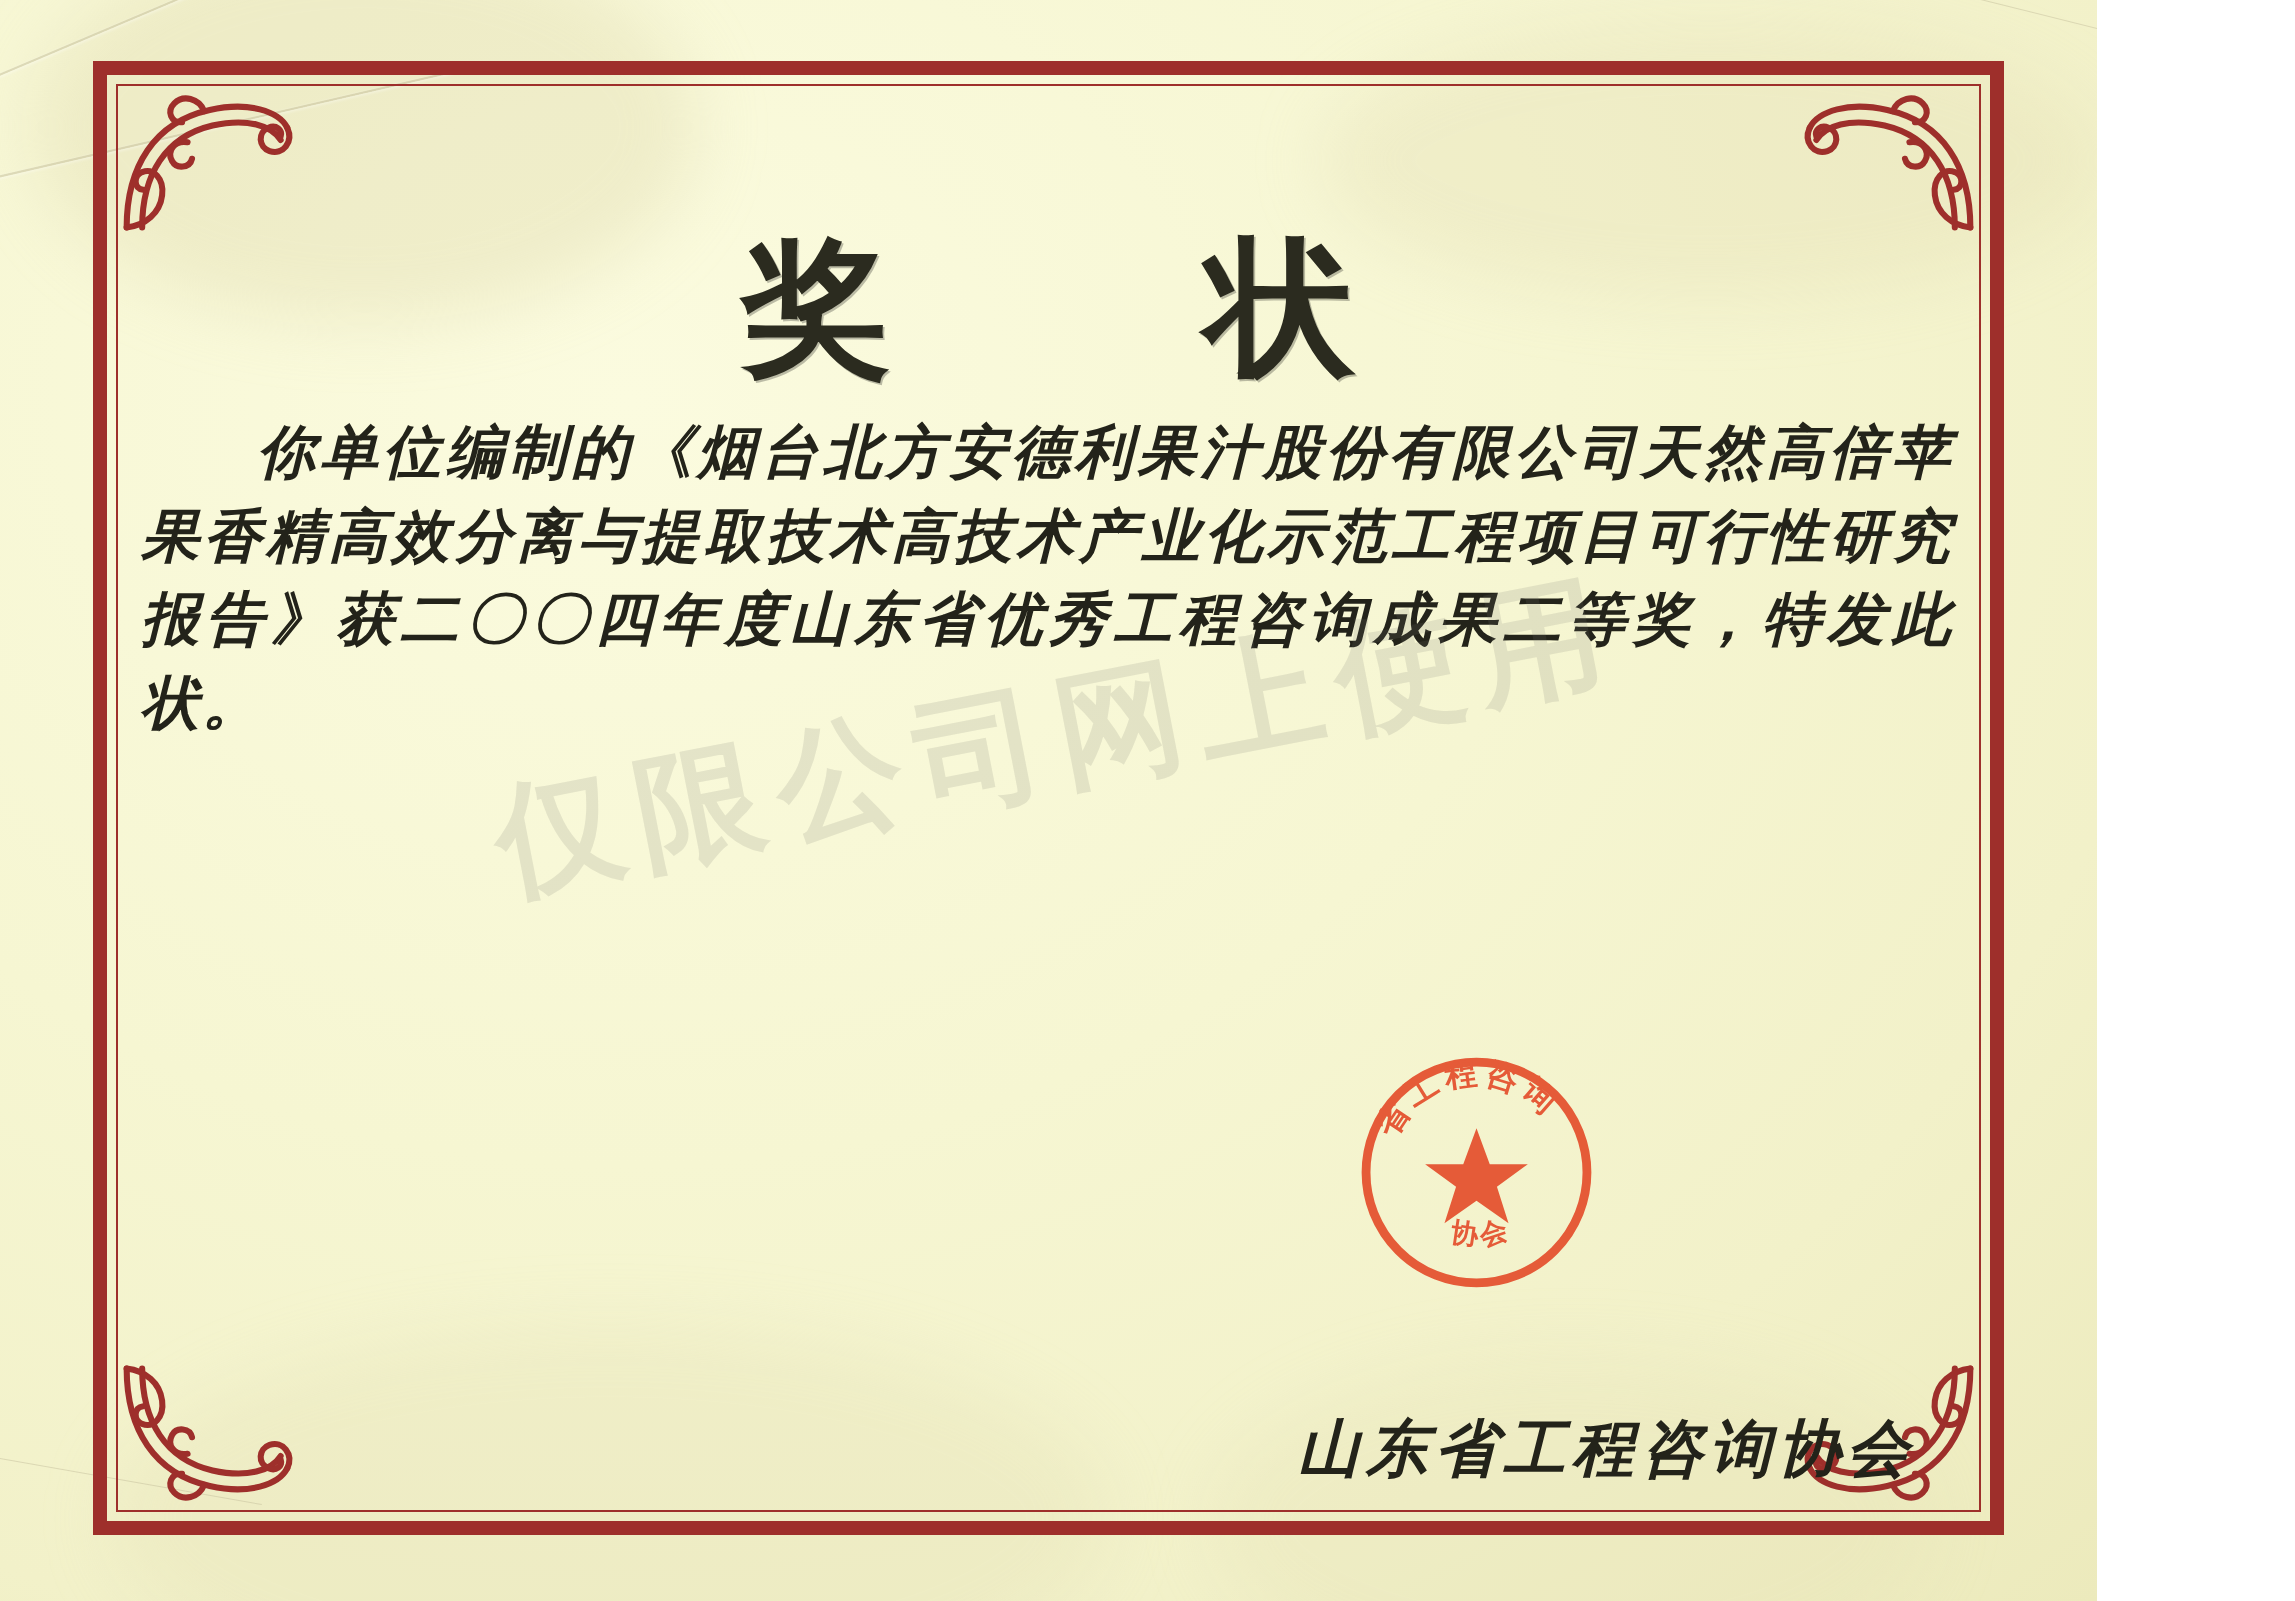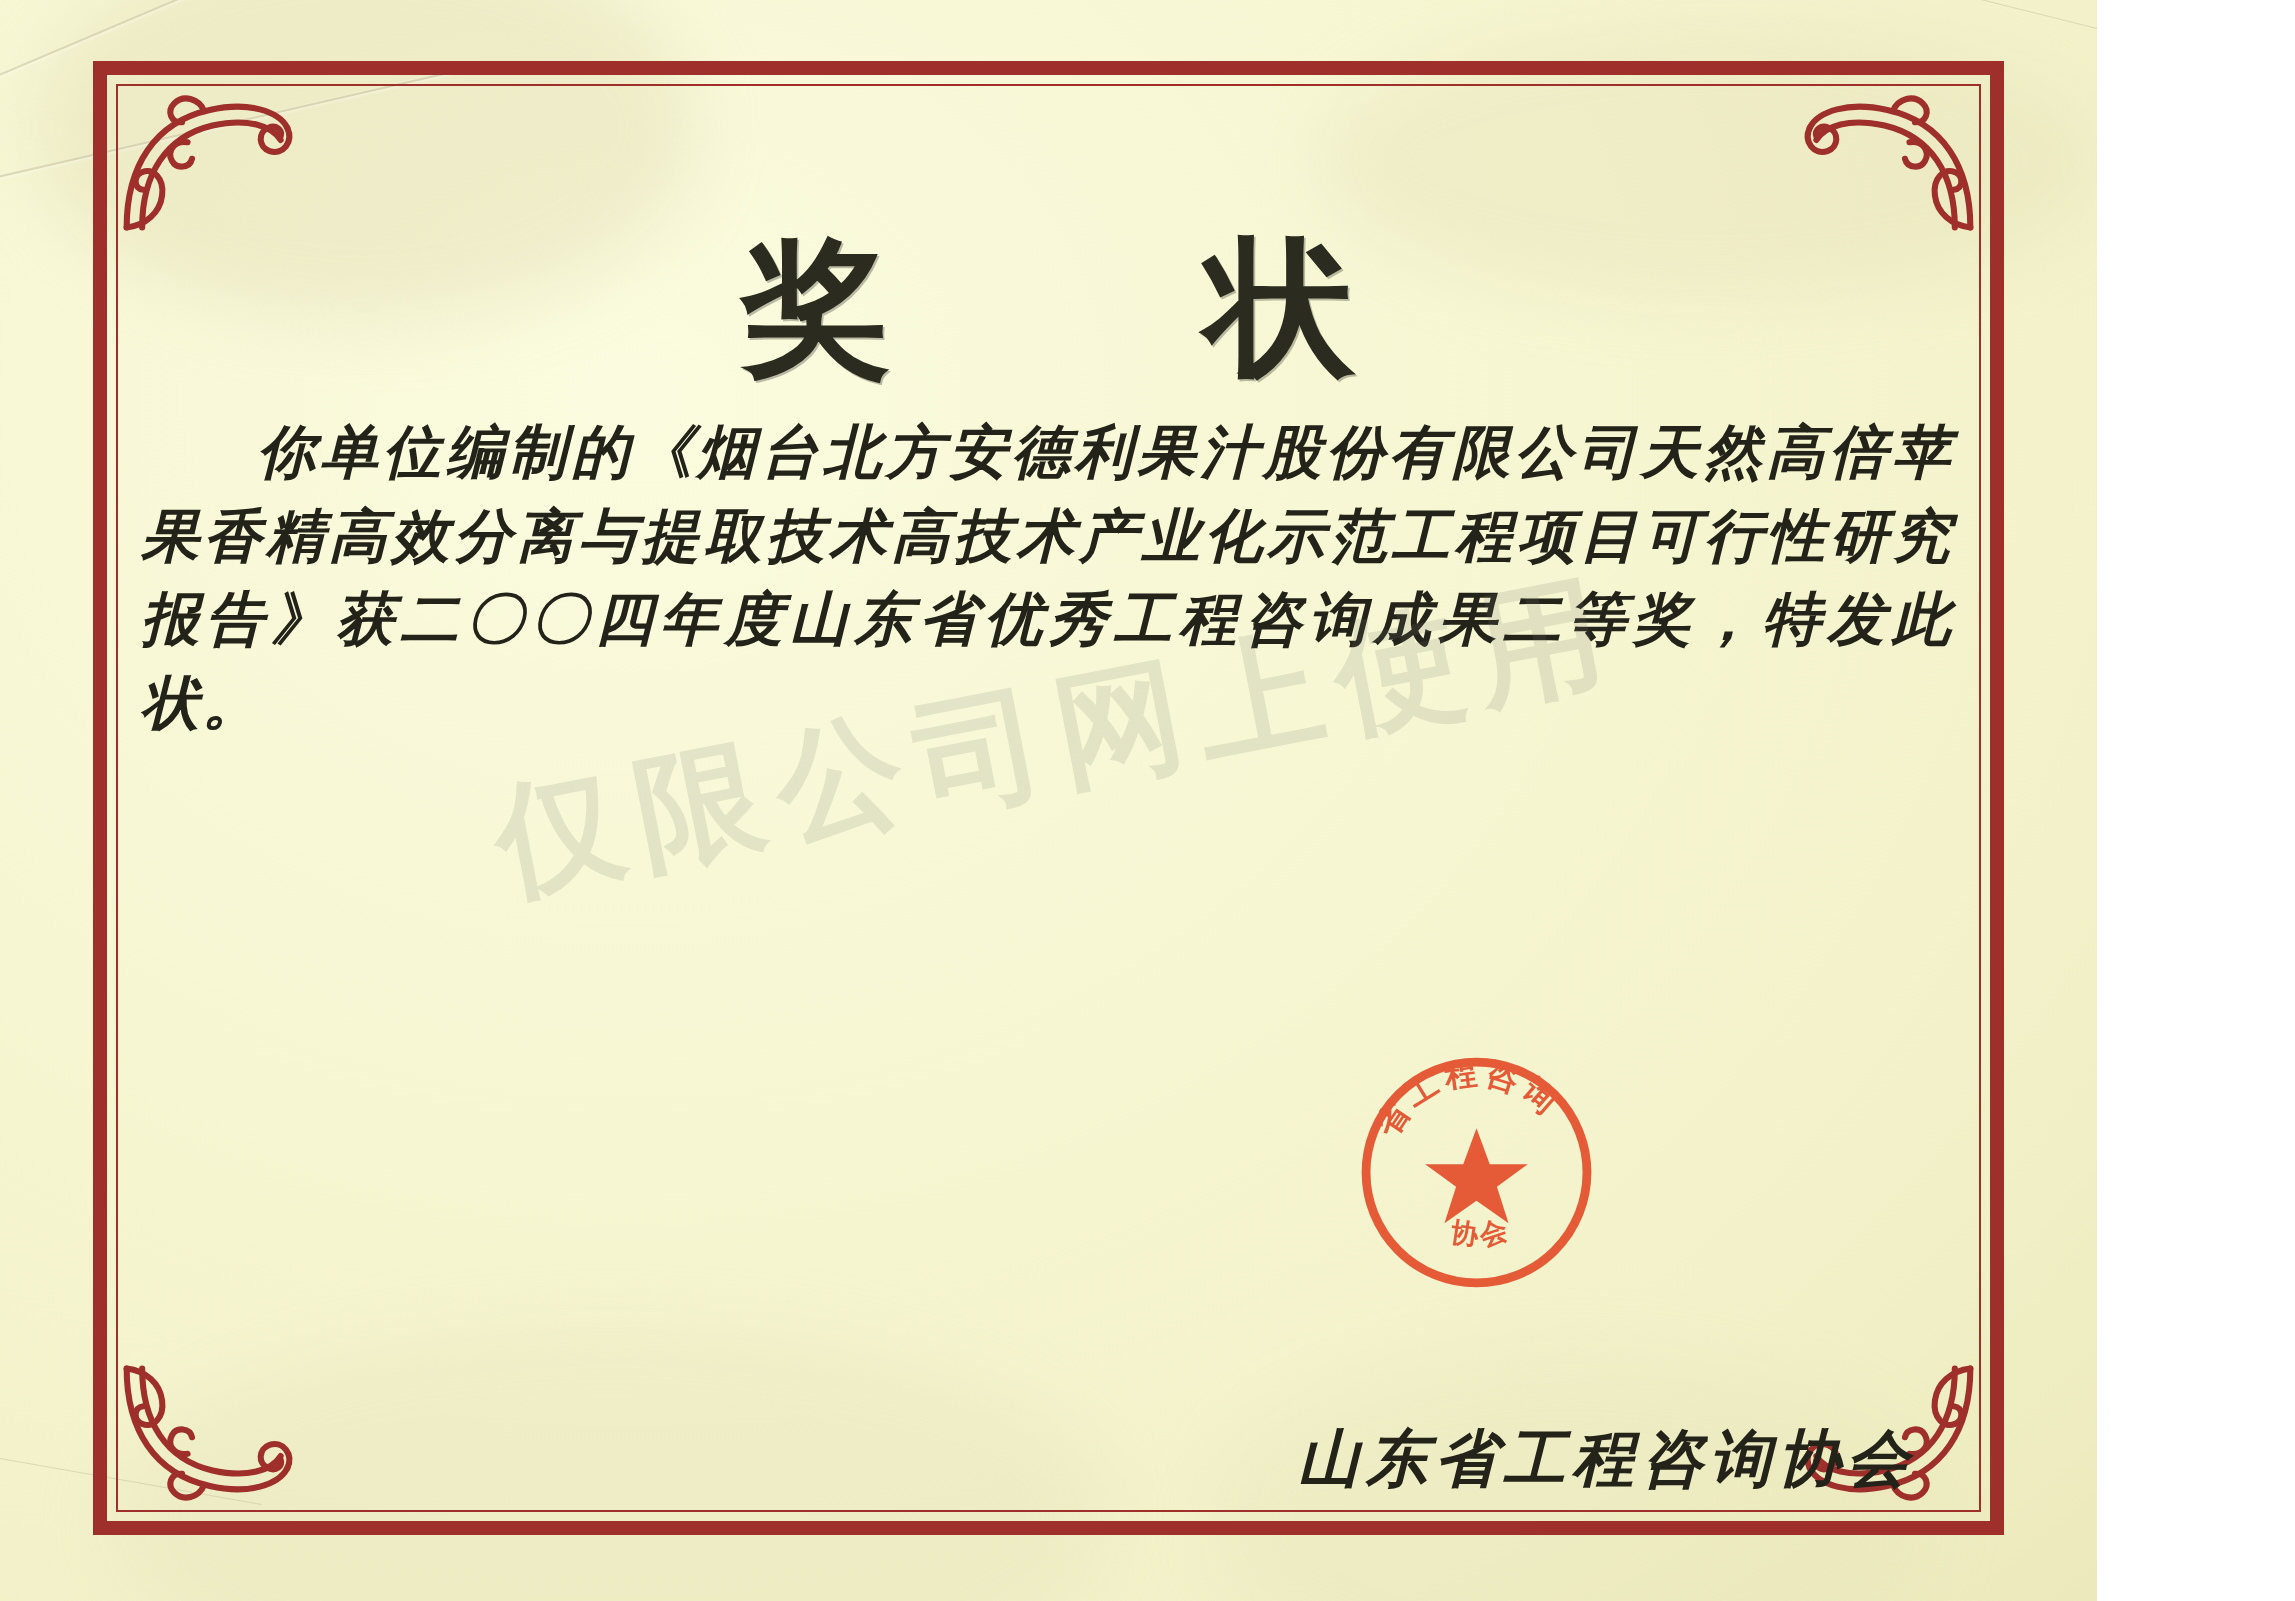--- a/index.html
+++ b/index.html
@@ -127,7 +127,7 @@
   .sign-block {
     position: absolute;
     right: 44px;
-    bottom: 11px;
+    bottom: 21px;
     text-align: center;
   }
   .issuer {

